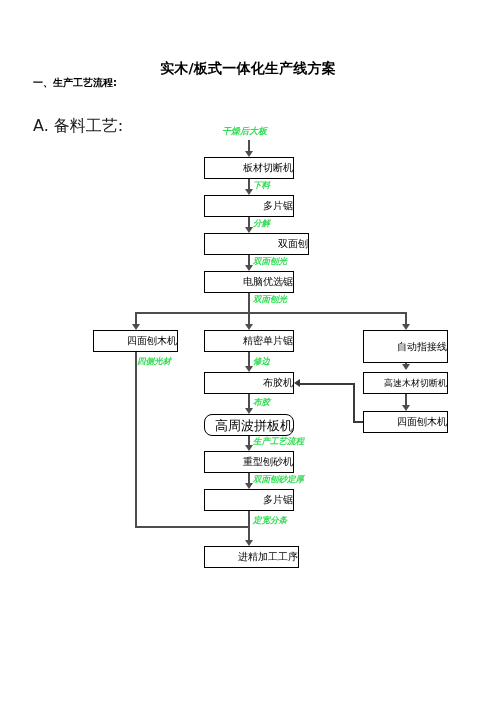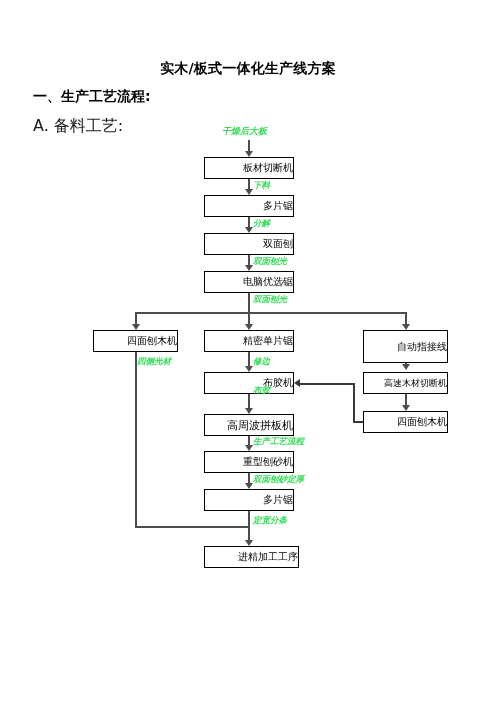--- a/index.html
+++ b/index.html
@@ -36,8 +36,8 @@
   }
   .sec-heading {
     position: absolute;
-    left: 33px; top: 88px;
-    font-size: 14px;
+    left: 33px; top: 76px;
+    font-size: 10px;
     font-weight: bold;
     color: #000000;
   }

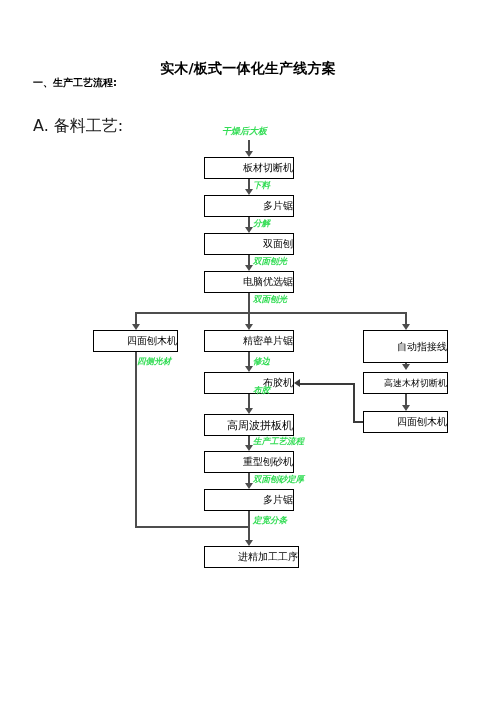--- a/index.html
+++ b/index.html
@@ -184,7 +184,7 @@
     <div class="node" style="left:204px; top:195px; width:90px; height:22px;">
       <span>多片锯</span>
     </div>
-    <div class="node" style="left:204px; top:233px; width:90px; height:22px;">
+    <div class="node" style="left:204px; top:233px; width:105px; height:22px;">
       <span>双面刨</span>
     </div>
     <div class="node" style="left:204px; top:271px; width:90px; height:22px;">

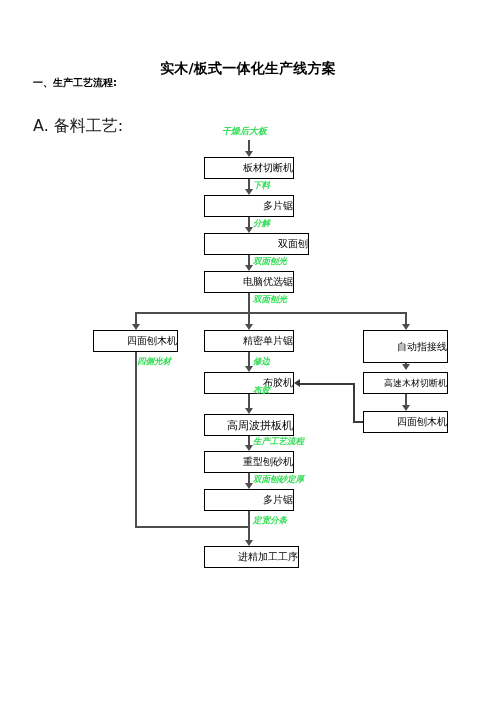--- a/index.html
+++ b/index.html
@@ -227,7 +227,7 @@
     <div class="edge-label" style="left:253px; top:295px;">双面刨光</div>
     <div class="edge-label" style="left:137px; top:357px;">四侧光材</div>
     <div class="edge-label" style="left:253px; top:357px;">修边</div>
-    <div class="edge-label" style="left:253px; top:386px;">布胶</div>
+    <div class="edge-label" style="left:253px; top:398px;">布胶</div>
     <div class="edge-label" style="left:253px; top:437px;">生产工艺流程</div>
     <div class="edge-label" style="left:253px; top:475px;">双面刨砂定厚</div>
     <div class="edge-label" style="left:253px; top:516px;">定宽分条</div>

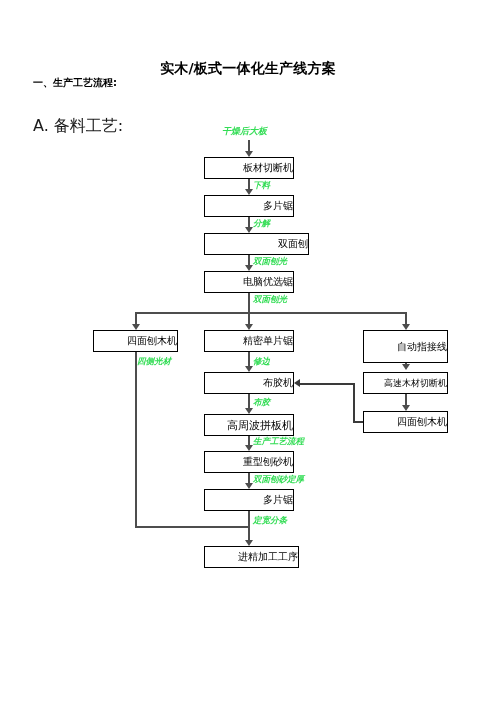--- a/index.html
+++ b/index.html
@@ -205,7 +205,7 @@
     <div class="node" style="left:363px; top:372px; width:85px; height:22px; font-size:9px;">
       <span>高速木材切断机</span>
     </div>
-    <div class="node" style="left:204px; top:414px; width:90px; height:22px; font-size:11px;">
+    <div class="node" style="left:204px; top:414px; width:90px; height:22px; font-size:13px;border-radius:8px;">
       <span>高周波拼板机</span>
     </div>
     <div class="node" style="left:363px; top:411px; width:85px; height:22px;">

